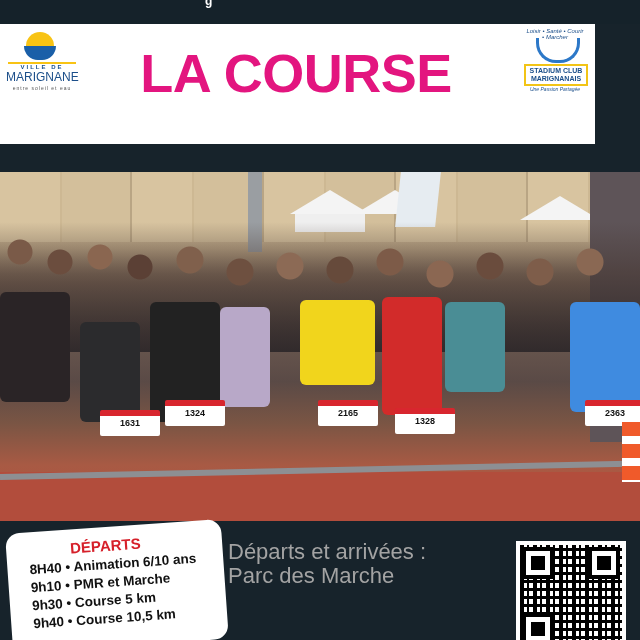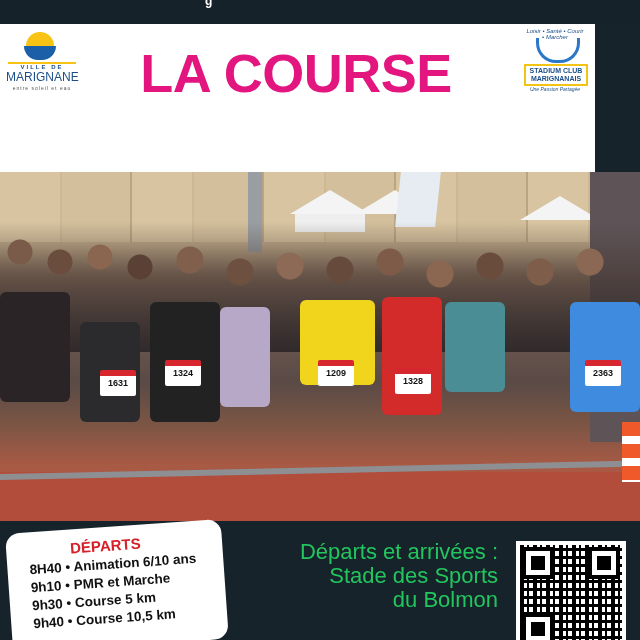--- a/index.html
+++ b/index.html
@@ -36,7 +36,7 @@
   .photo .curb{position:absolute;left:0;top:302px;width:640px;height:6px;background:#8d8f93;transform:rotate(-1.2deg);transform-origin:left;}
   .photo .cone{position:absolute;left:622px;top:250px;width:18px;height:60px;background:repeating-linear-gradient(180deg,#f05a2a 0 14px,#fff 14px 22px);}
   
-  .title-box{position:absolute;left:0;top:24px;width:595px;height:148px;background:#fff;}
+  .title-box{position:absolute;left:0;top:24px;width:595px;height:120px;background:#fff;}
   .title-line{position:absolute;left:96px;width:400px;text-align:center;color:#e3157f;font-weight:bold;font-size:54px;letter-spacing:-0.5px;line-height:54px;}
   .t1{top:22px;} .t2{top:86px;}
   .logo-left{position:absolute;left:4px;top:8px;width:75px;height:60px;}

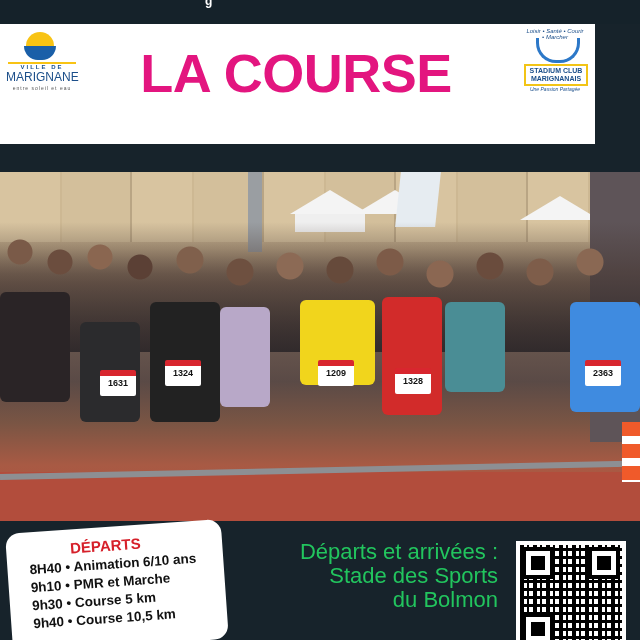--- a/index.html
+++ b/index.html
@@ -31,7 +31,7 @@
      radial-gradient(circle at 590px 40px,#8a6853 13px,transparent 14px),
      linear-gradient(180deg,rgba(90,70,60,0) 0%,rgba(70,55,50,.6) 40%,rgba(40,35,38,.85) 100%);}
   .photo .runner{position:absolute;border-radius:6px;}
-  .photo .bib{position:absolute;width:36px;height:20px;background:#fff;border-top:6px solid #d8262e;border-radius:2px;font-size:9px;font-weight:bold;color:#111;text-align:center;line-height:14px;}
+  .photo .bib{position:absolute;width:60px;height:20px;background:#fff;border-top:6px solid #d8262e;border-radius:2px;font-size:9px;font-weight:bold;color:#111;text-align:center;line-height:14px;margin-top:40px;}
   .photo .track{position:absolute;left:0;top:300px;width:640px;height:49px;background:#b24d3c;}
   .photo .curb{position:absolute;left:0;top:302px;width:640px;height:6px;background:#8d8f93;transform:rotate(-1.2deg);transform-origin:left;}
   .photo .cone{position:absolute;left:622px;top:250px;width:18px;height:60px;background:repeating-linear-gradient(180deg,#f05a2a 0 14px,#fff 14px 22px);}

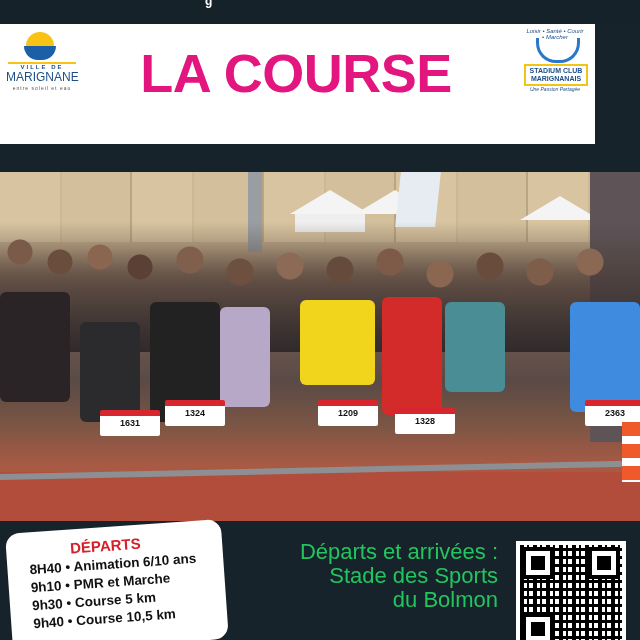--- a/index.html
+++ b/index.html
@@ -90,7 +90,7 @@
   <div class="runner" style="left:570px;top:130px;width:70px;height:110px;background:#3f8be0"></div>
   <div class="bib" style="left:100px;top:198px">1631</div>
   <div class="bib" style="left:165px;top:188px">1324</div>
-  <div class="bib" style="left:318px;top:188px">1209</div>
+  <div class="bib" style="left:318px;top:188px">2165</div>
   <div class="bib" style="left:395px;top:196px">1328</div>
   <div class="bib" style="left:585px;top:188px">2363</div>
   <div class="track"></div>

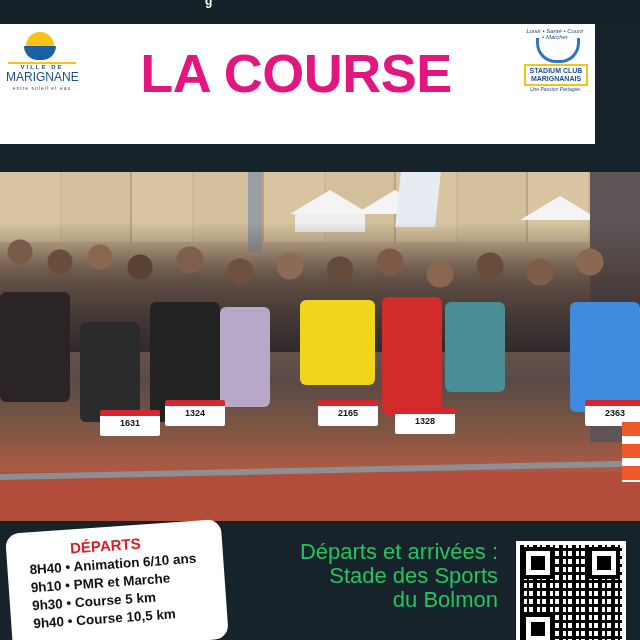--- a/index.html
+++ b/index.html
@@ -55,7 +55,7 @@
   .departs-title{position:absolute;left:64px;top:10px;color:#d6202a;font-weight:bold;font-size:15px;}
   .dep-row{position:absolute;left:22px;font-weight:bold;font-size:13.5px;color:#111;white-space:nowrap;}
   .r0{top:30px;} .r1{top:48px;} .r2{top:66px;} .r3{top:84px;}
-  .venue{position:absolute;left:228px;top:540px;width:270px;text-align:right;color:#22c55e;font-size:22px;line-height:24px;}
+  .venue{position:absolute;left:228px;top:540px;width:270px;text-align:left;color:#a3a3a3;font-size:22px;line-height:24px;}
   .qr{position:absolute;left:516px;top:541px;width:110px;height:110px;background:#fff;}
   .qr .grid{position:absolute;left:4px;top:4px;width:102px;height:102px;background:
      repeating-linear-gradient(90deg,#000 0 4px,#fff 4px 7px,#000 7px 9px,#fff 9px 13px),

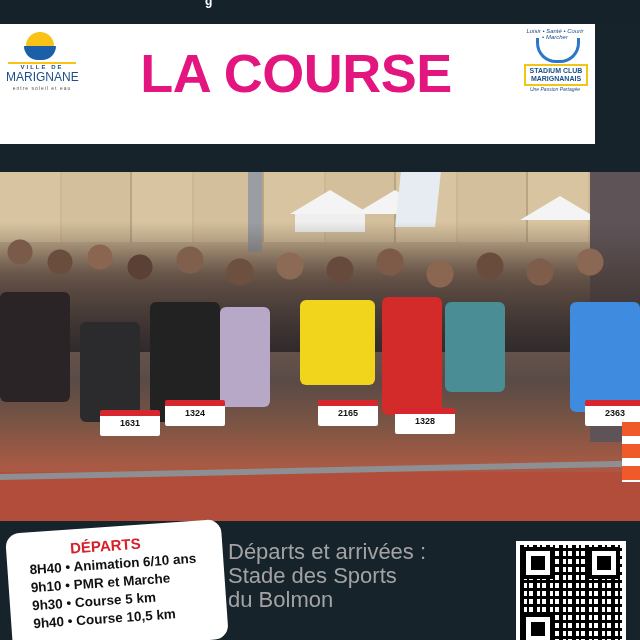--- a/index.html
+++ b/index.html
@@ -128,7 +128,7 @@
 
 <div class="venue">
   <div>Départs et arrivées :</div>
-  <div>Stade des Sports</div>
+  <div>Parc des Marche</div>
   <div>du Bolmon</div>
 </div>
 

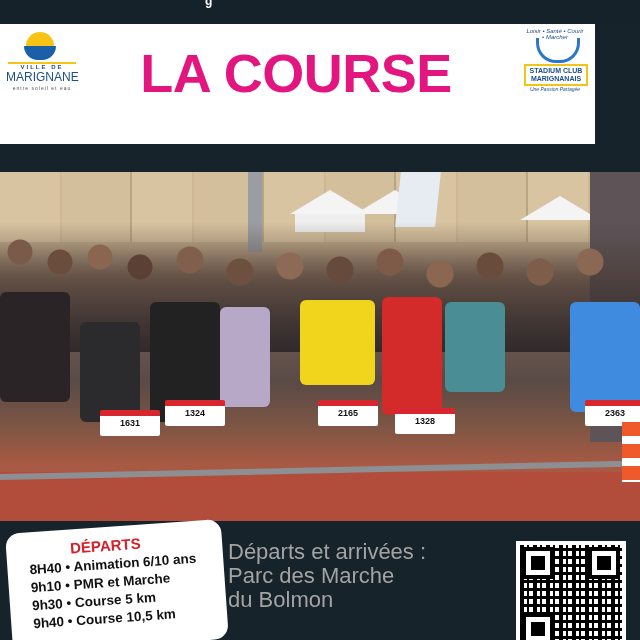--- a/index.html
+++ b/index.html
@@ -129,7 +129,6 @@
 <div class="venue">
   <div>Départs et arrivées :</div>
   <div>Parc des Marche</div>
-  <div>du Bolmon</div>
 </div>
 
 <div class="qr">

